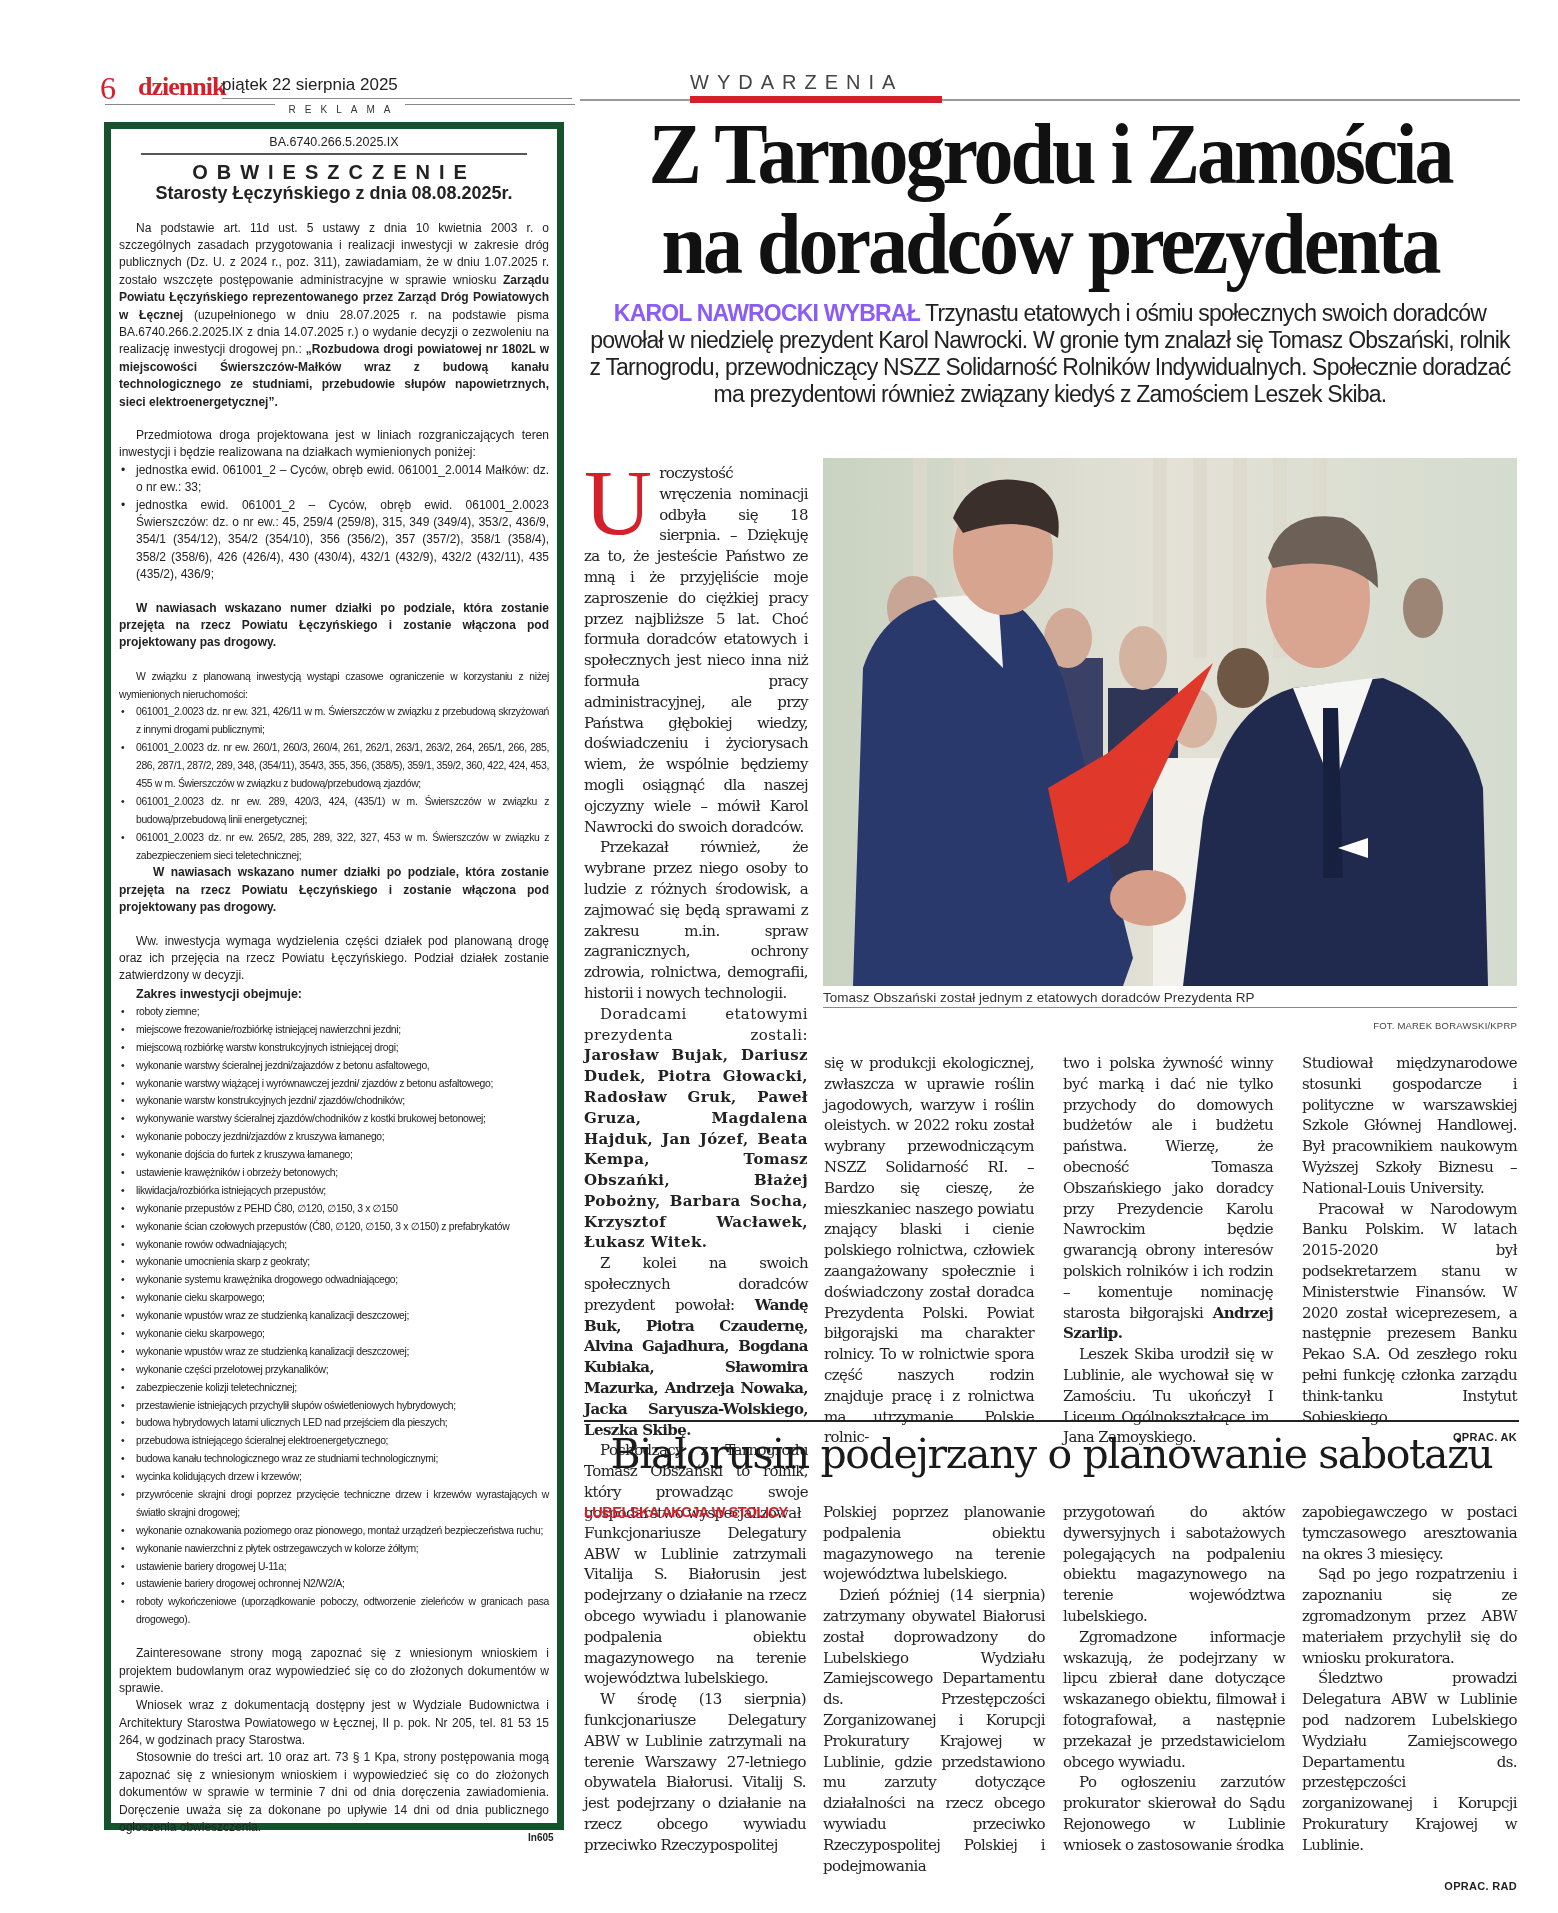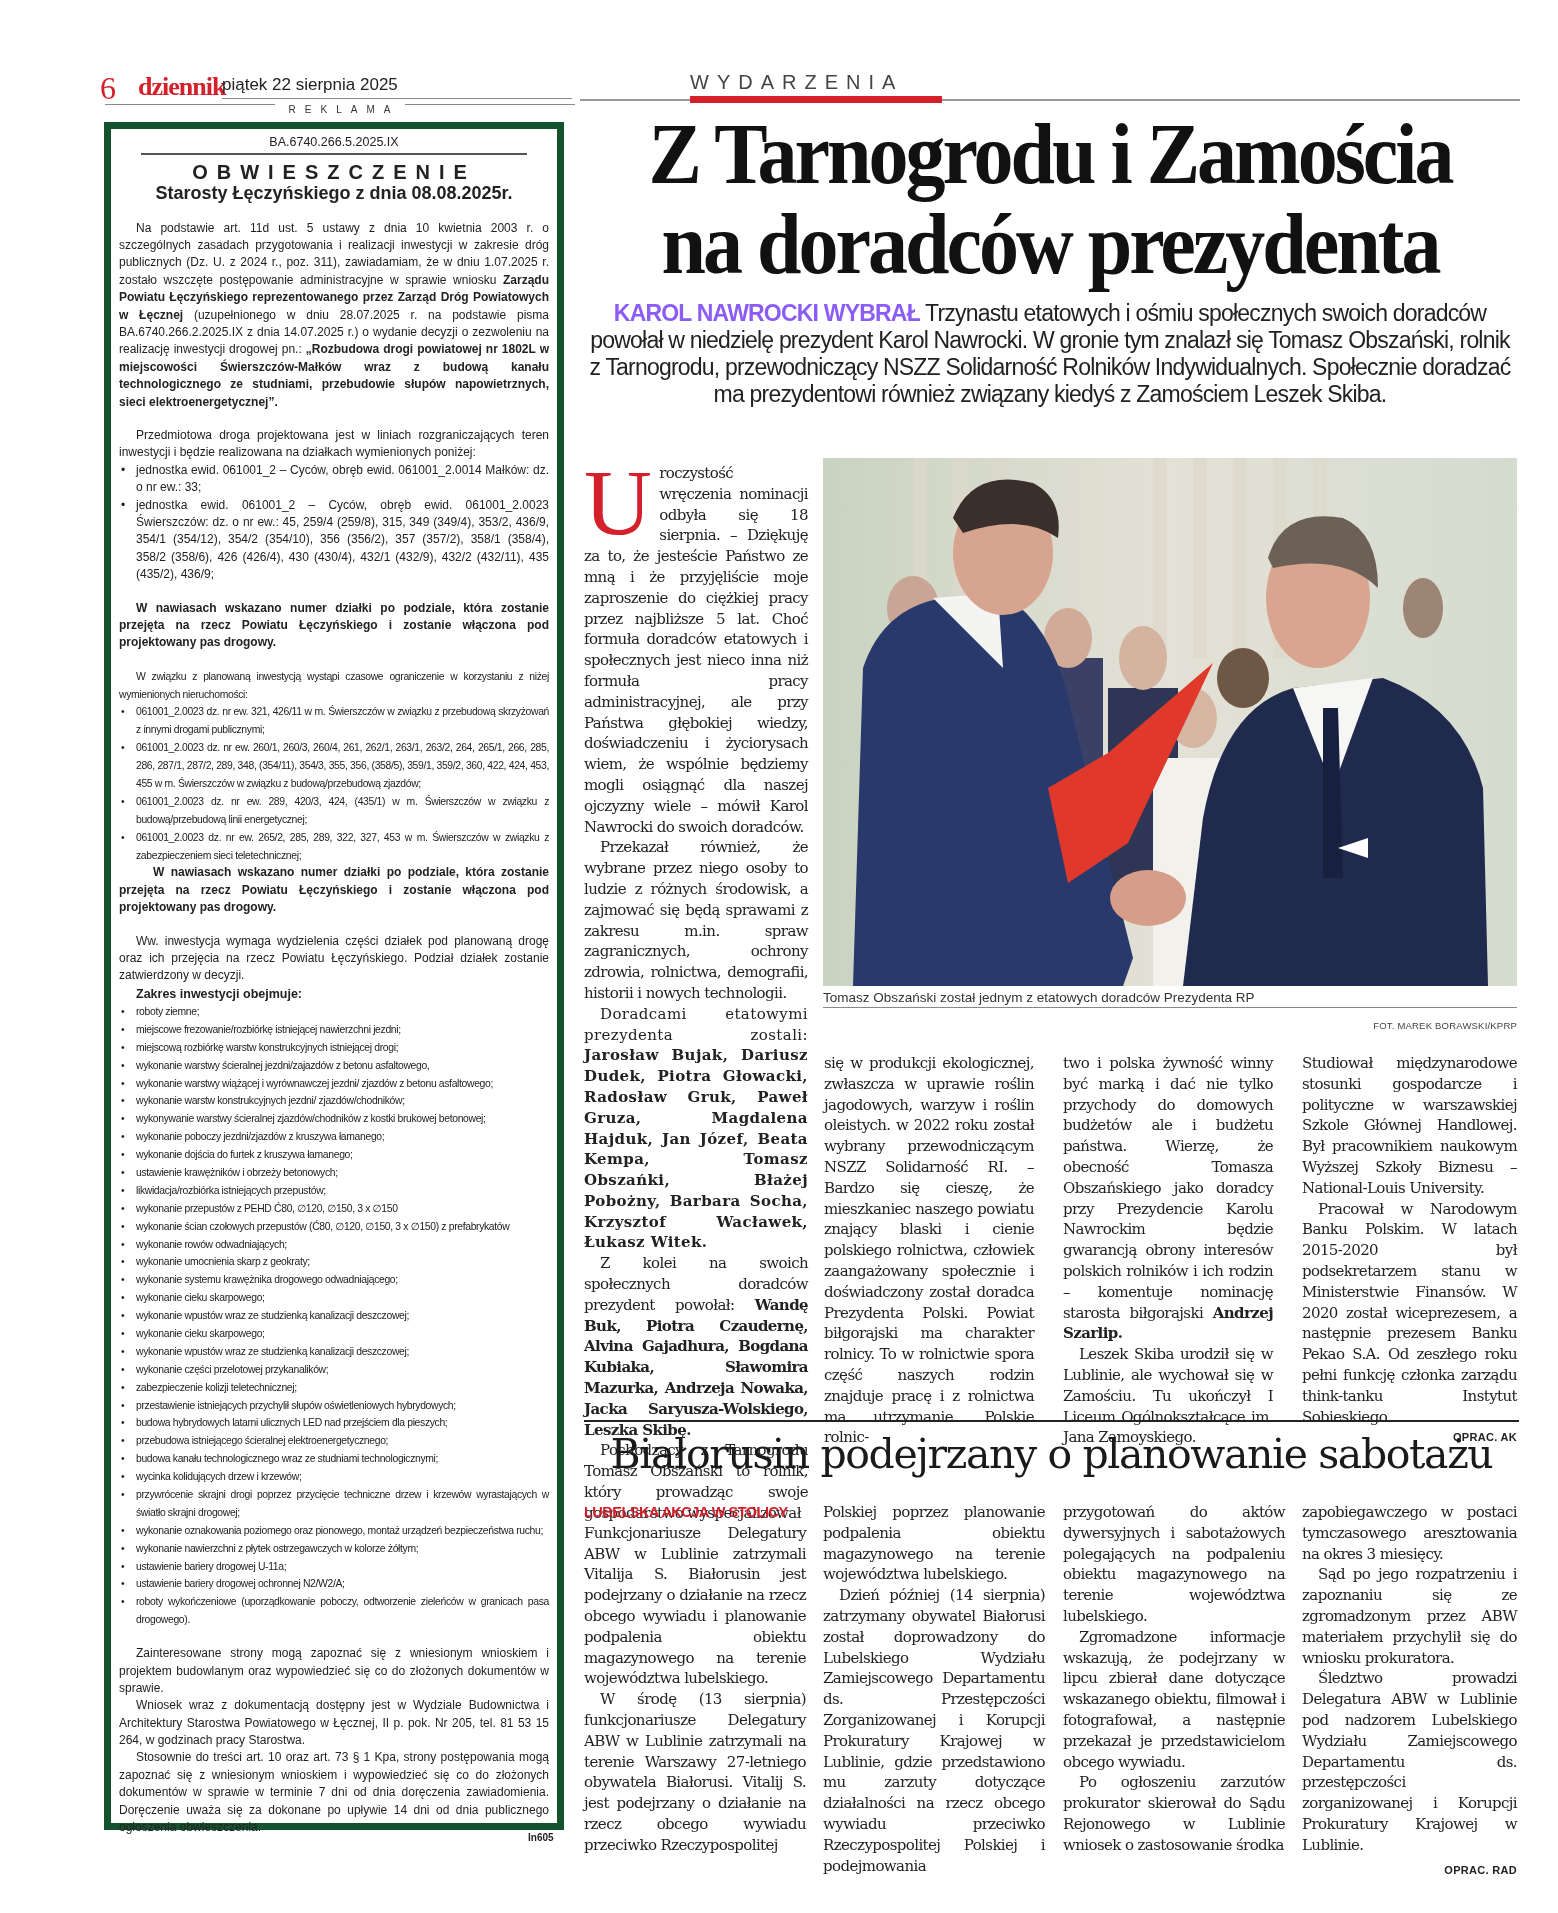--- a/index.html
+++ b/index.html
@@ -255,7 +255,7 @@
   <p class="noind">zapobiegawczego w postaci tymczasowego aresztowania na okres 3 miesięcy.</p>
   <p>Sąd po jego rozpatrzeniu i zapoznaniu się ze zgromadzonym przez ABW materiałem przychylił się do wniosku prokuratora.</p>
   <p>Śledztwo prowadzi Delegatura ABW w Lublinie pod nadzorem Lubelskiego Wydziału Zamiejscowego Departamentu ds. przestępczości zorganizowanej i Korupcji Prokuratury Krajowej w Lublinie.</p>
-  <div class="oprac" style="margin-top:4px">OPRAC. RAD</div>
+  <div class="oprac" style="margin-top:20px">OPRAC. RAD</div>
 </div>
 
 </body></html>

